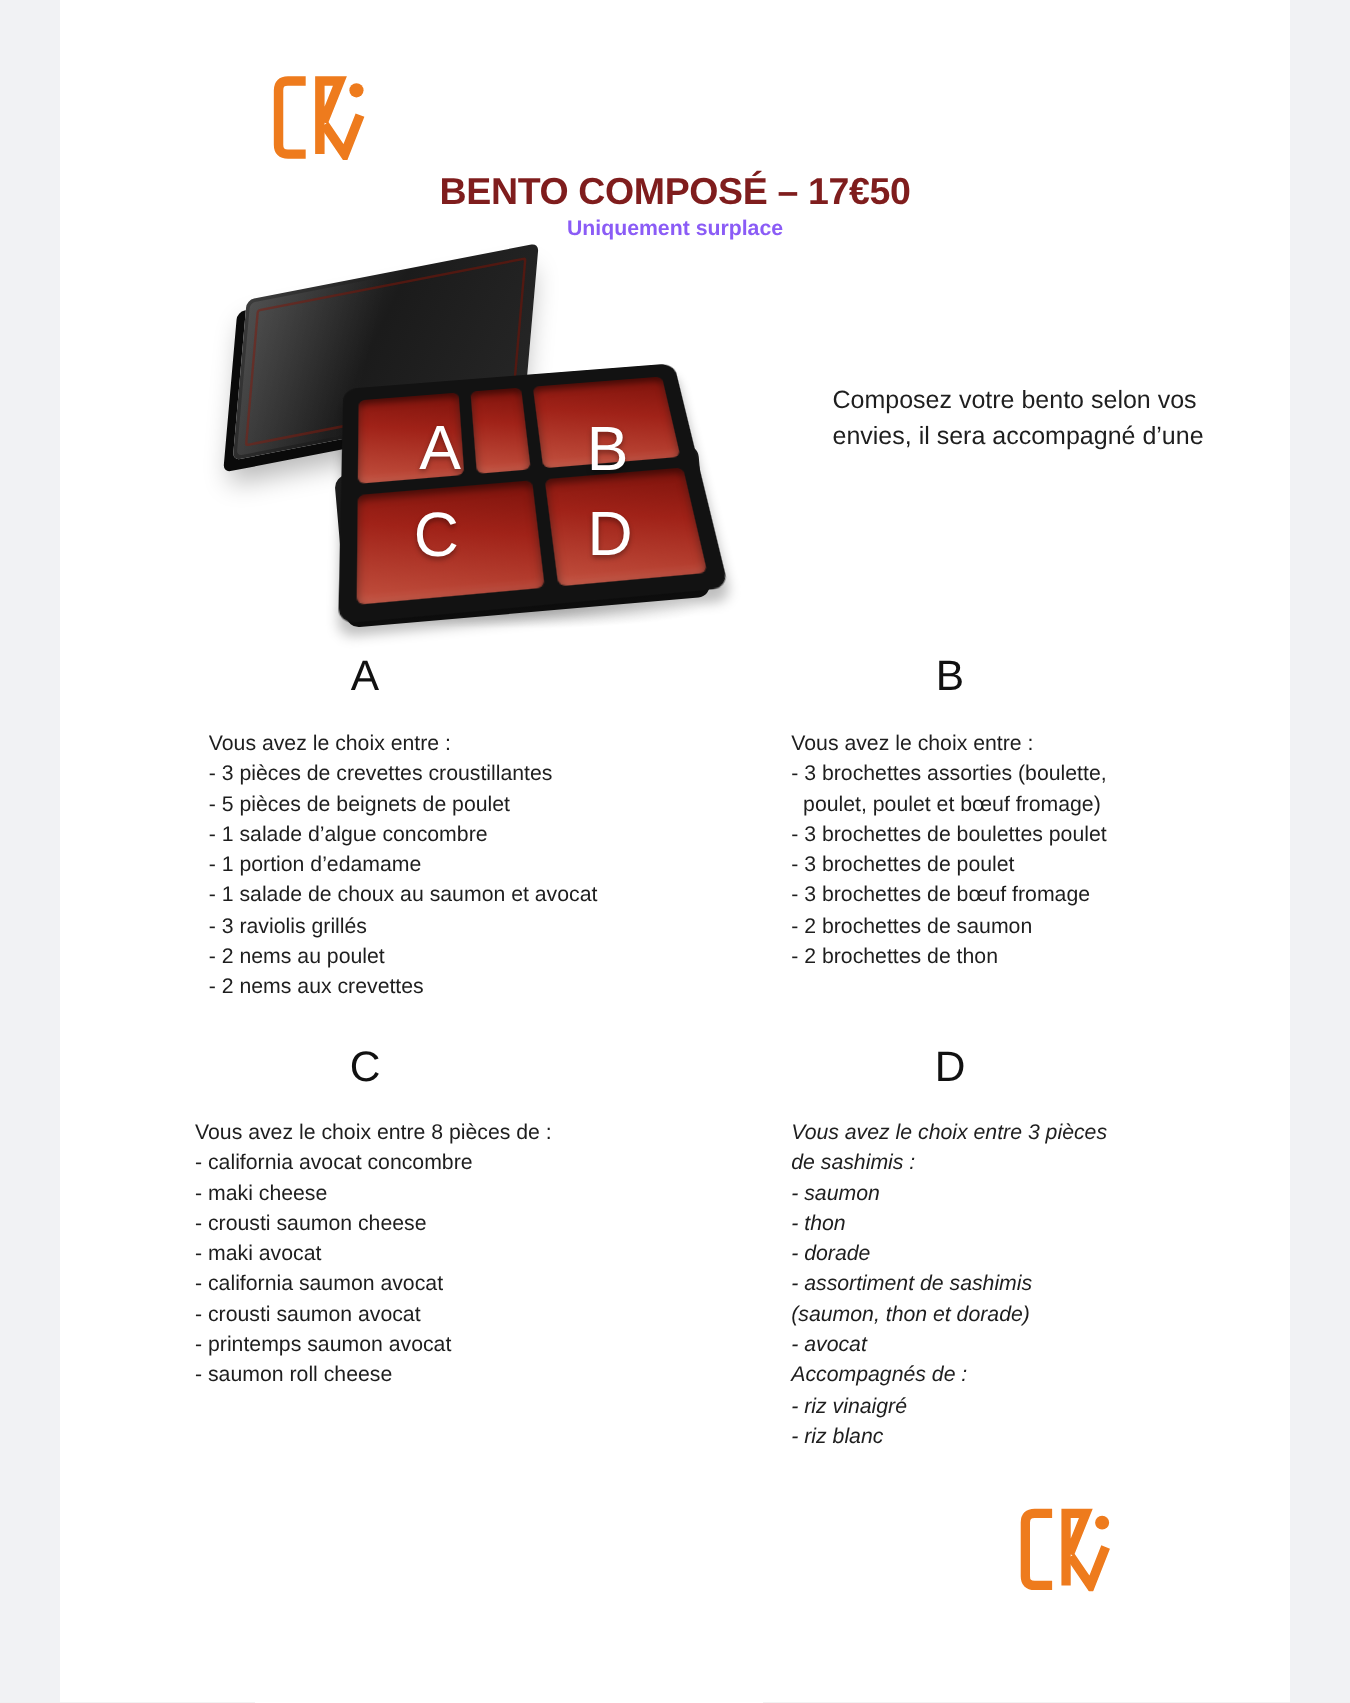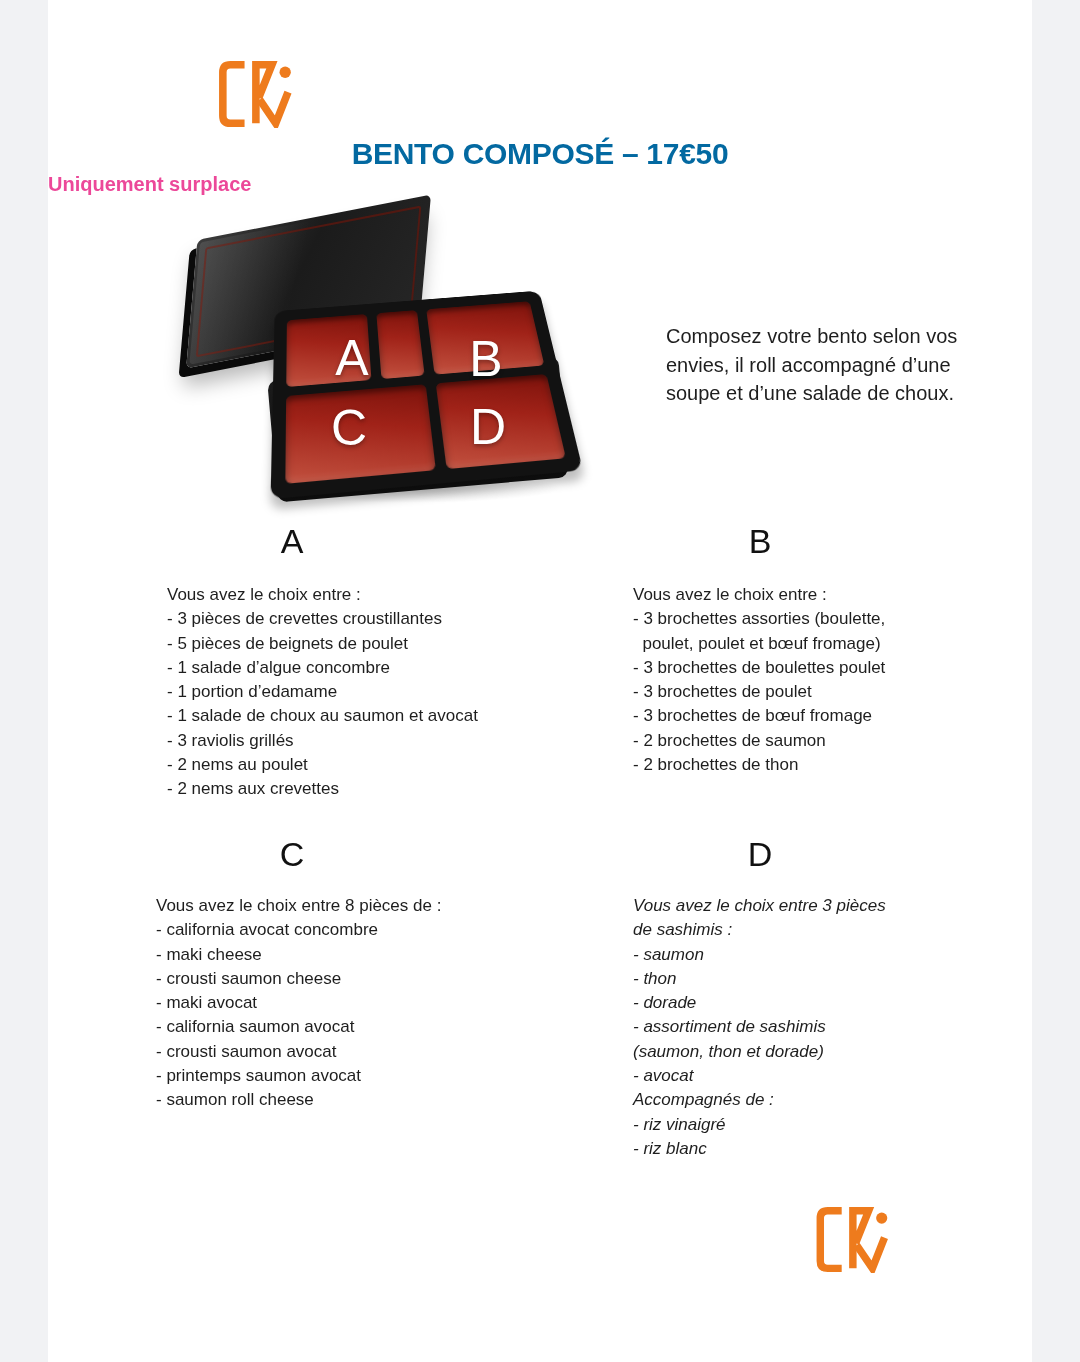--- a/index.html
+++ b/index.html
@@ -34,7 +34,7 @@
   .title {
     position: absolute; left: 0; top: 137px; width: 100%;
     text-align: center; font-size: 30px; font-weight: 700;
-    letter-spacing: -0.3px; color: #0369a1;
+    letter-spacing: -0.3px; color: #7f1d1d;
   }
   .subtitle {
     position: absolute; left: 0; top: 173px; width: 100%;

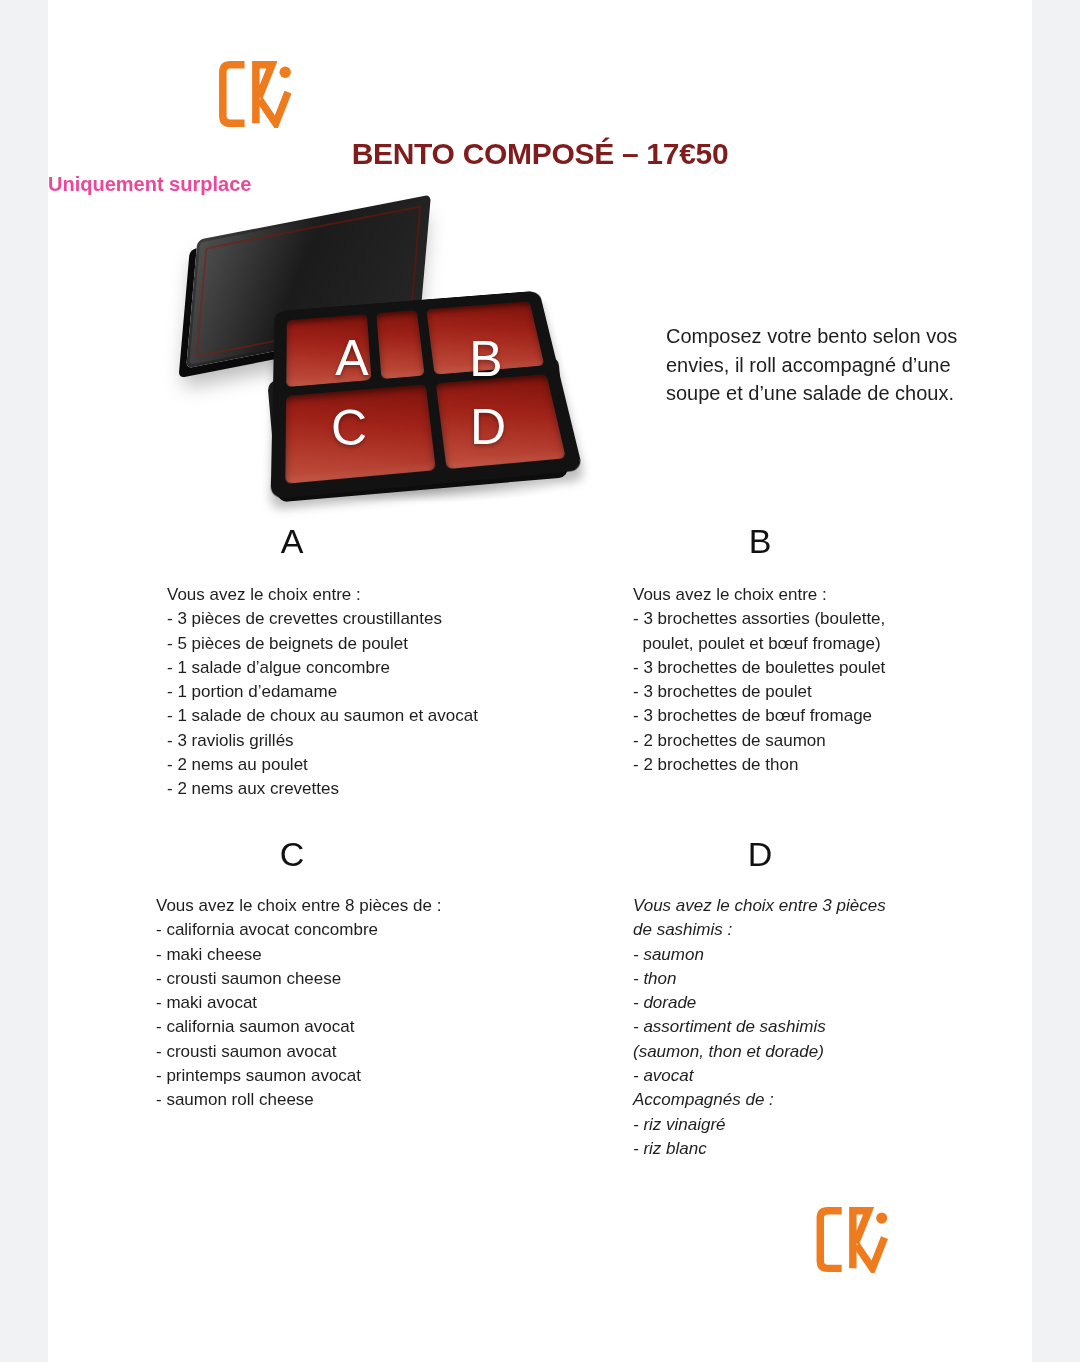--- a/index.html
+++ b/index.html
@@ -38,7 +38,7 @@
   }
   .subtitle {
     position: absolute; left: 0; top: 173px; width: 100%;
-    text-align: left; font-size: 20px; font-weight: 700; color: #ec4899;
+    text-align: center; font-size: 17px; font-weight: 700; color: #8b5cf6;
   }
 
   

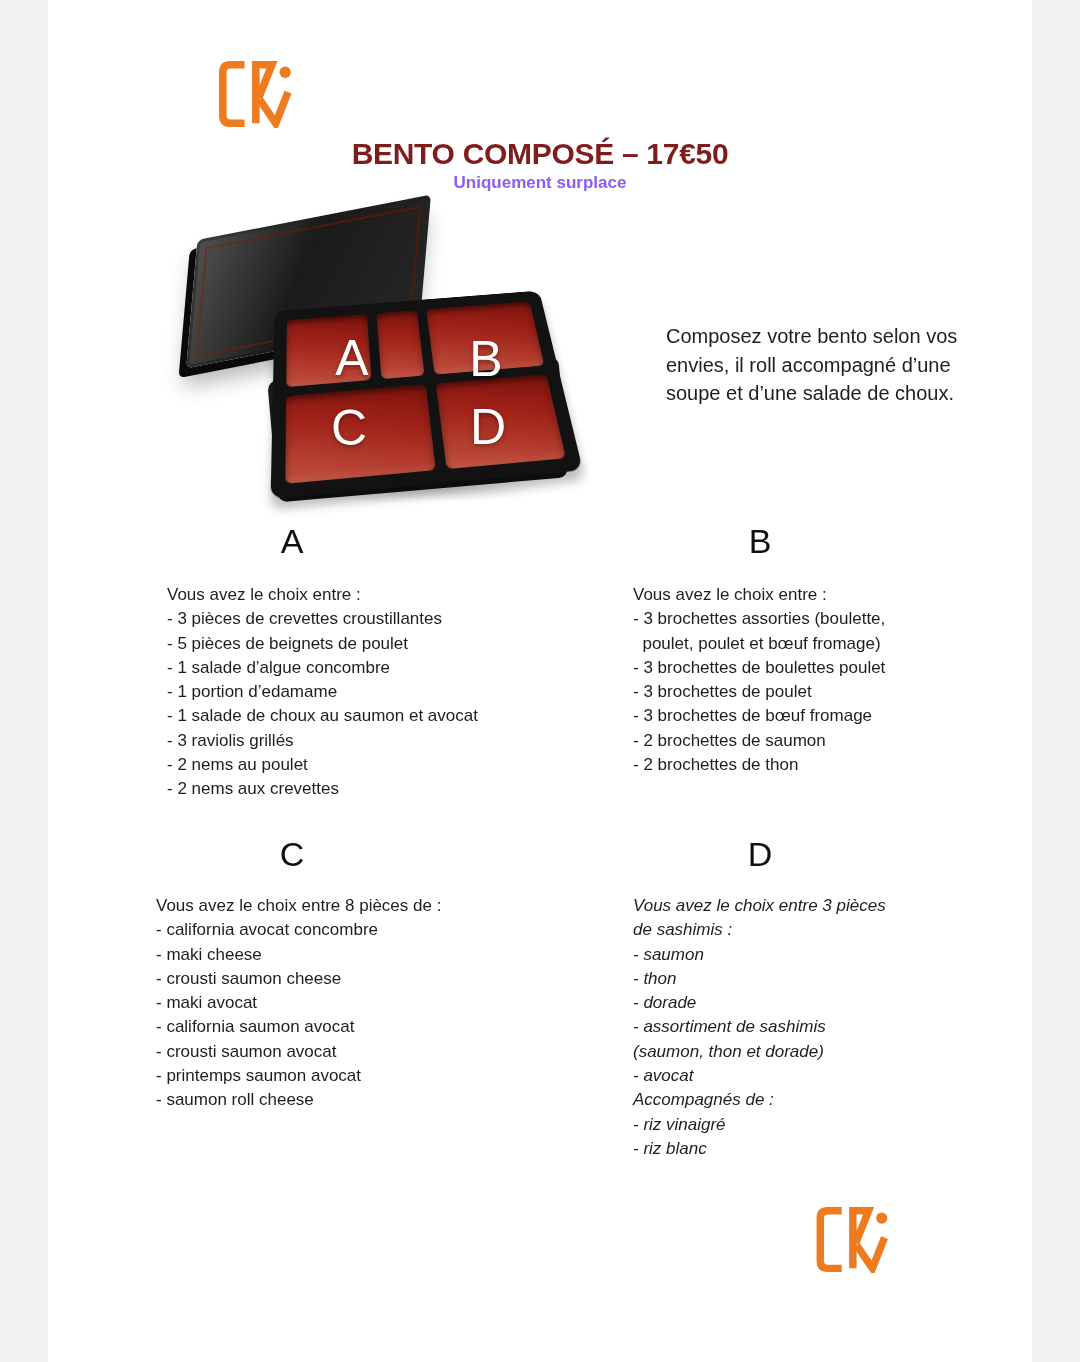--- a/index.html
+++ b/index.html
@@ -103,7 +103,7 @@
 
   
   .intro {
-    position: absolute; left: 618px; top: 322px; width: 330px;
+    position: absolute; left: 618px; top: 306px; width: 330px;
     font-size: 20px; line-height: 28.6px; white-space: pre-wrap;
   }
 

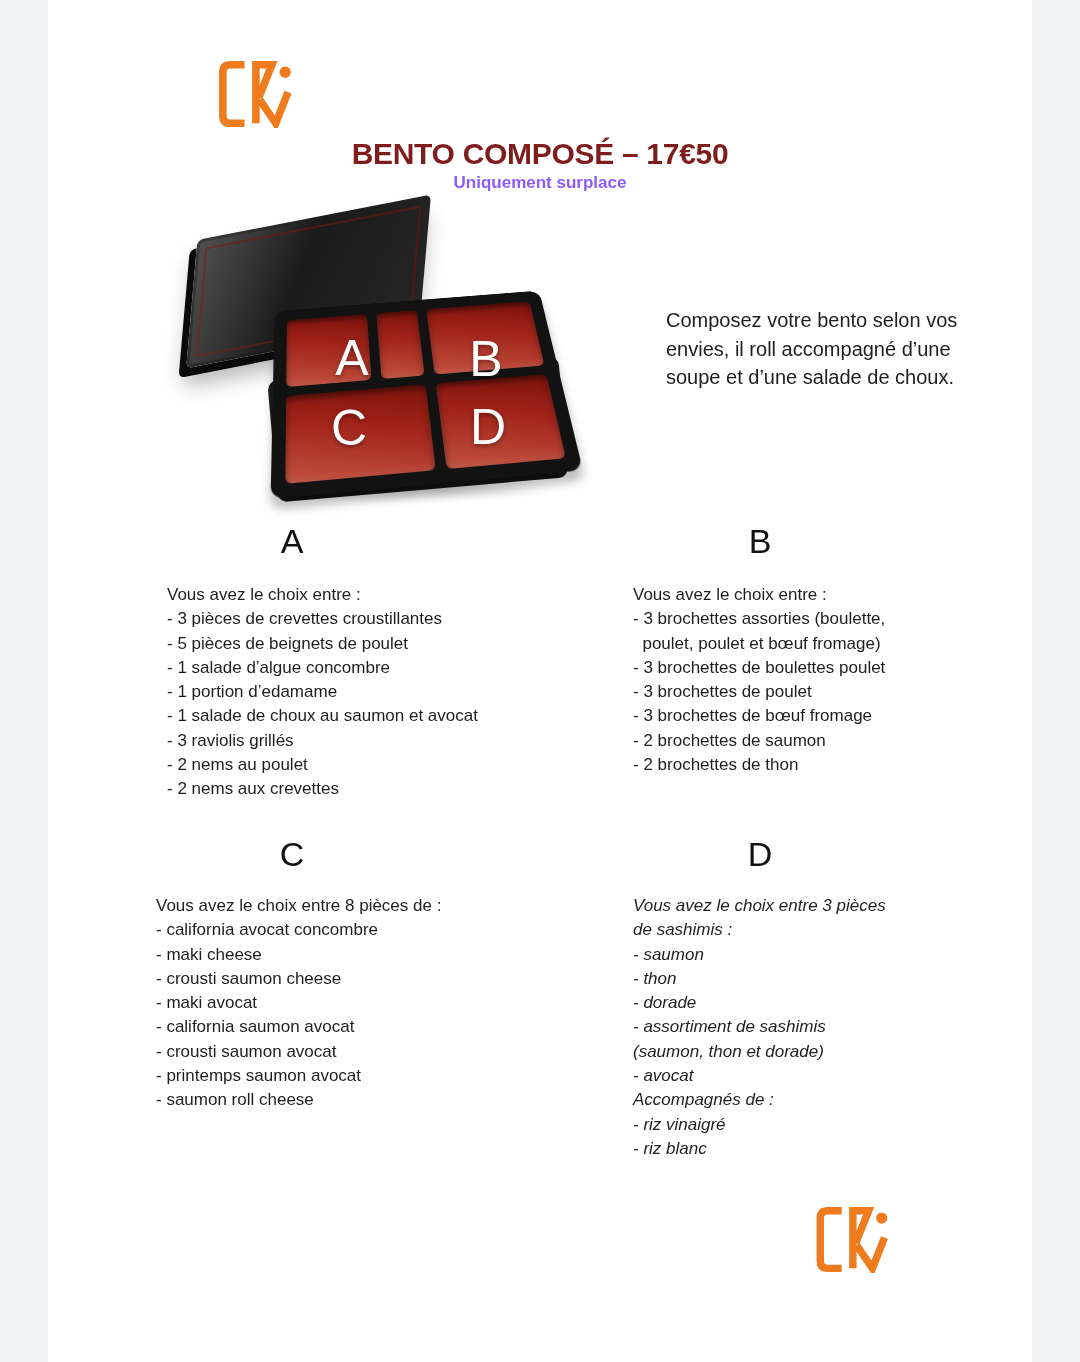--- a/index.html
+++ b/index.html
@@ -163,7 +163,7 @@
       <span class="letter letter-d">D</span>
     </div>
 
-    <div class="intro"><div class="intro-line">Composez votre bento selon vos</div><div class="intro-line">envies, il roll accompagné d’une</div><div class="intro-line">soupe et d’une salade de choux.</div></div>
+    <div class="intro"><div class="intro-line">Composez votre bento selon vos</div><div class="intro-line">envies, il sera accompagné d’une</div><div class="intro-line">soupe et d’une salade de choux.</div></div>
 
     <div class="sec-heading h-a">A</div>
     <div class="sec-heading h-b">B</div>

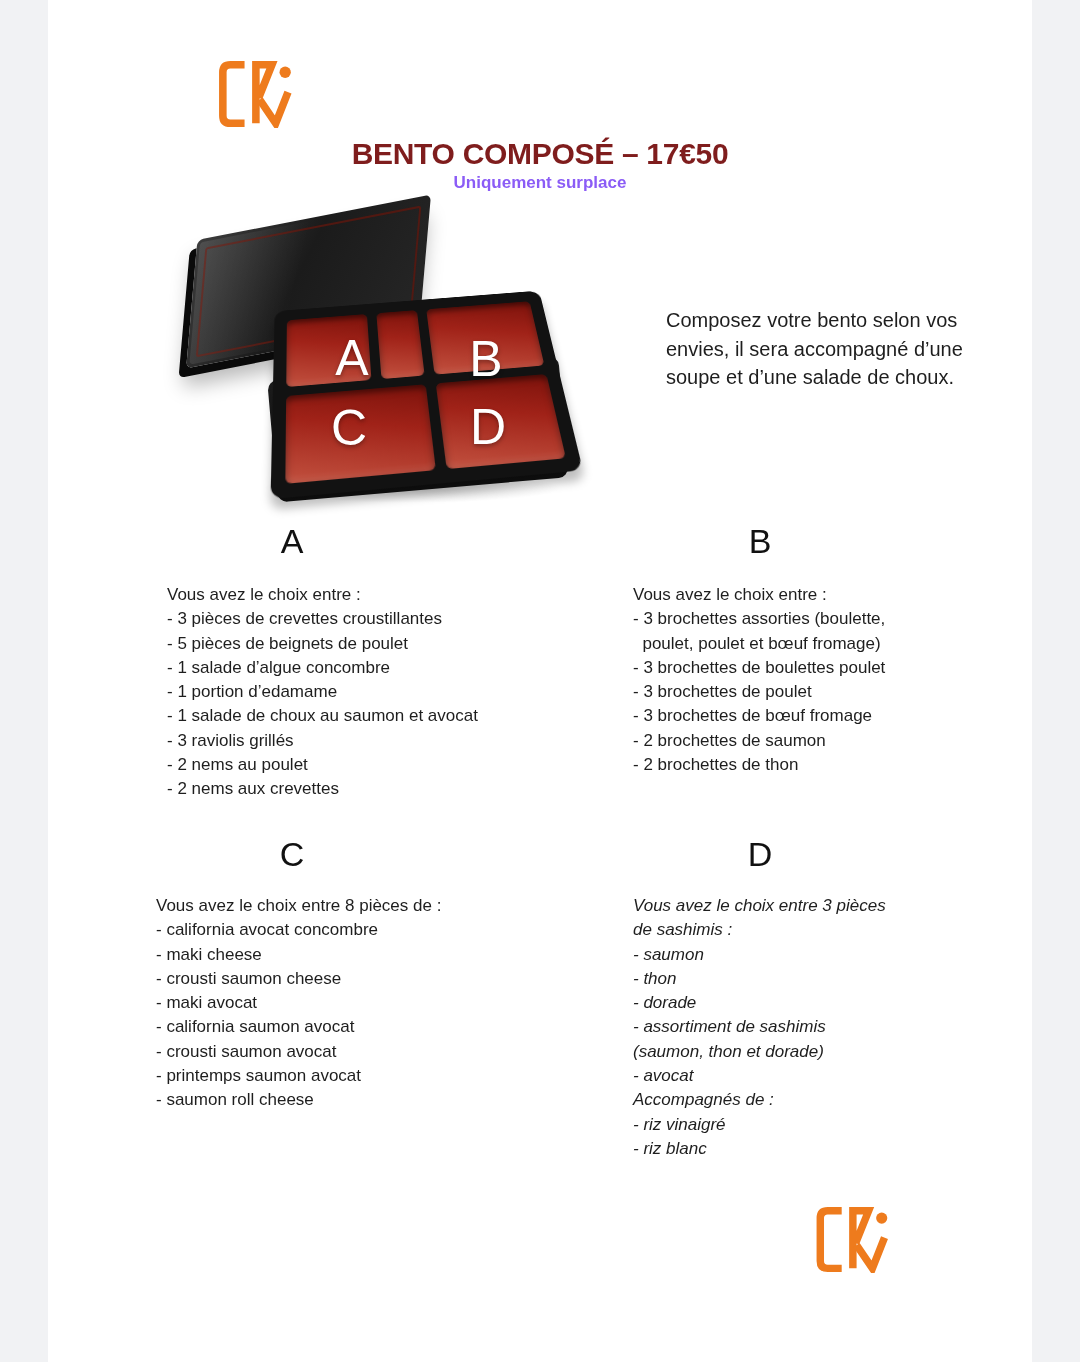--- a/index.html
+++ b/index.html
@@ -163,7 +163,7 @@
       <span class="letter letter-d">D</span>
     </div>
 
-    <div class="intro"><div class="intro-line">Composez votre bento selon vos</div><div class="intro-line">envies, il sera accompagné d’une</div><div class="intro-line">soupe et d’une salade de choux.</div></div>
+    <div class="intro"><div class="intro-line">Composez votre bento selon vos</div><div class="intro-line">envies, il sera accompagné d’une</div></div>
 
     <div class="sec-heading h-a">A</div>
     <div class="sec-heading h-b">B</div>

